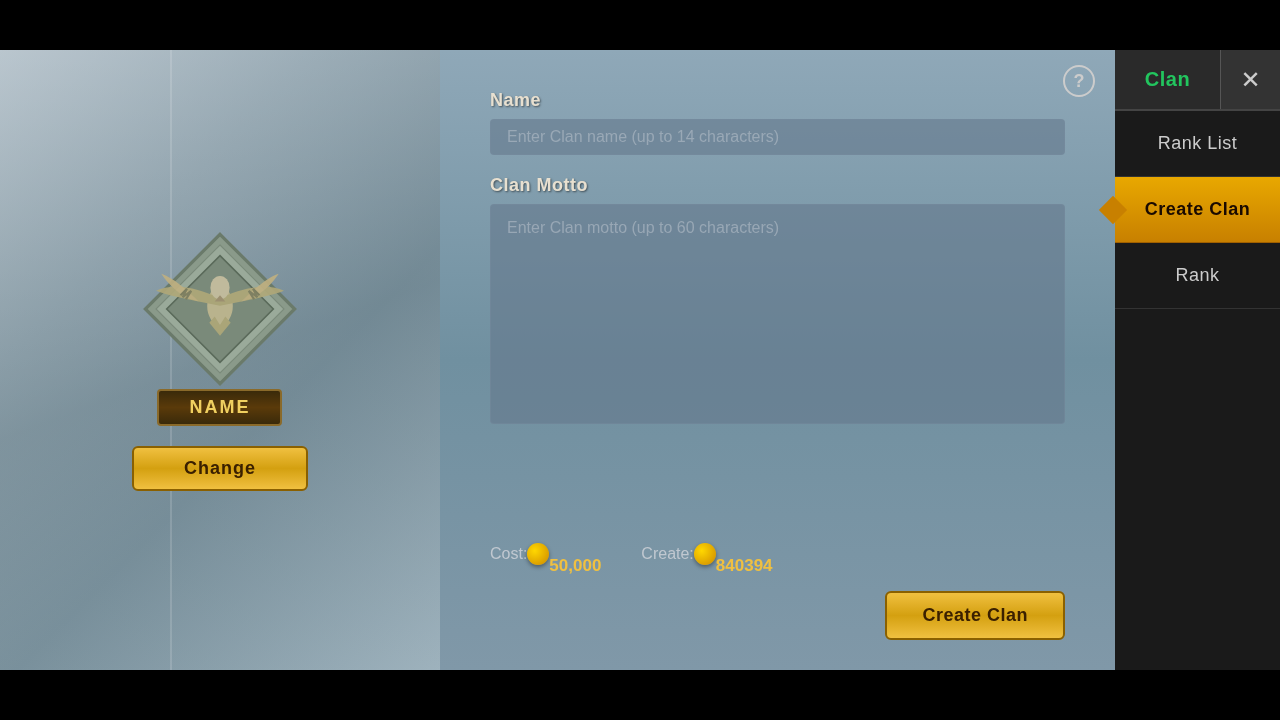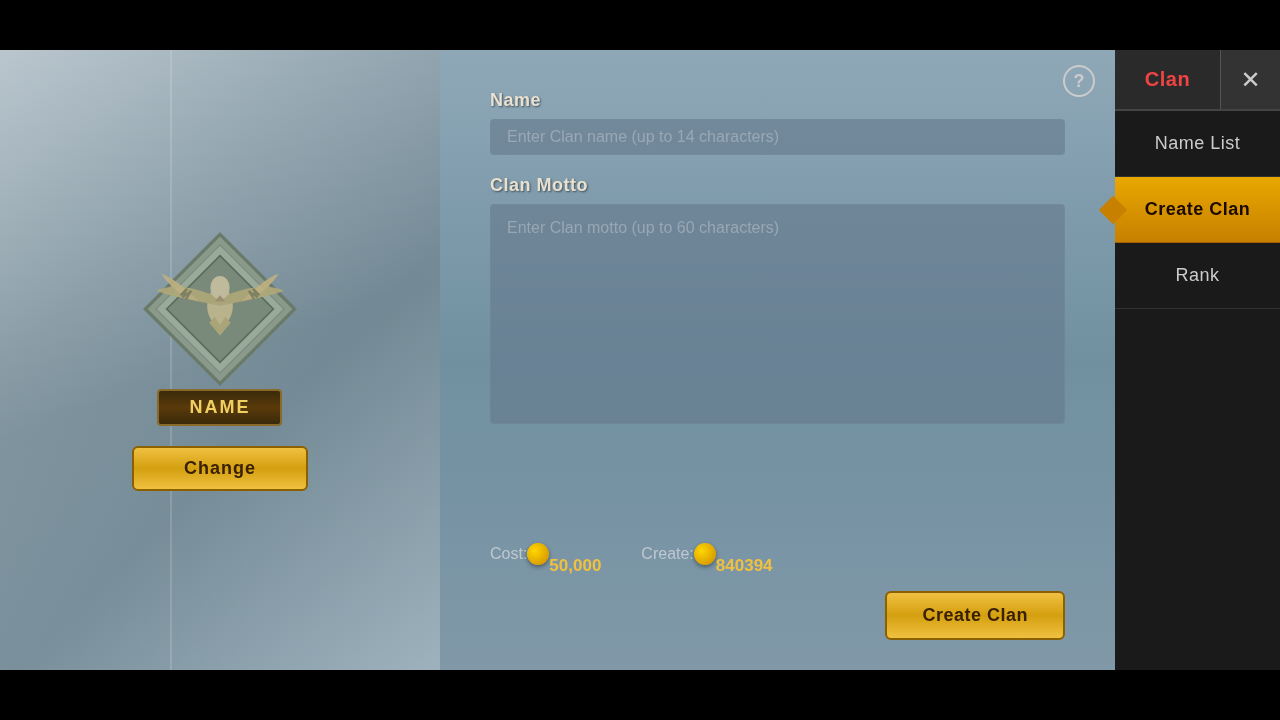--- a/index.html
+++ b/index.html
@@ -260,7 +260,7 @@
       flex: 1;
       padding: 18px 10px;
       text-align: center;
-      color: #ef4444;
+      color: #22c55e;
       font-size: 20px;
       font-weight: bold;
       background: #2a2a2a;

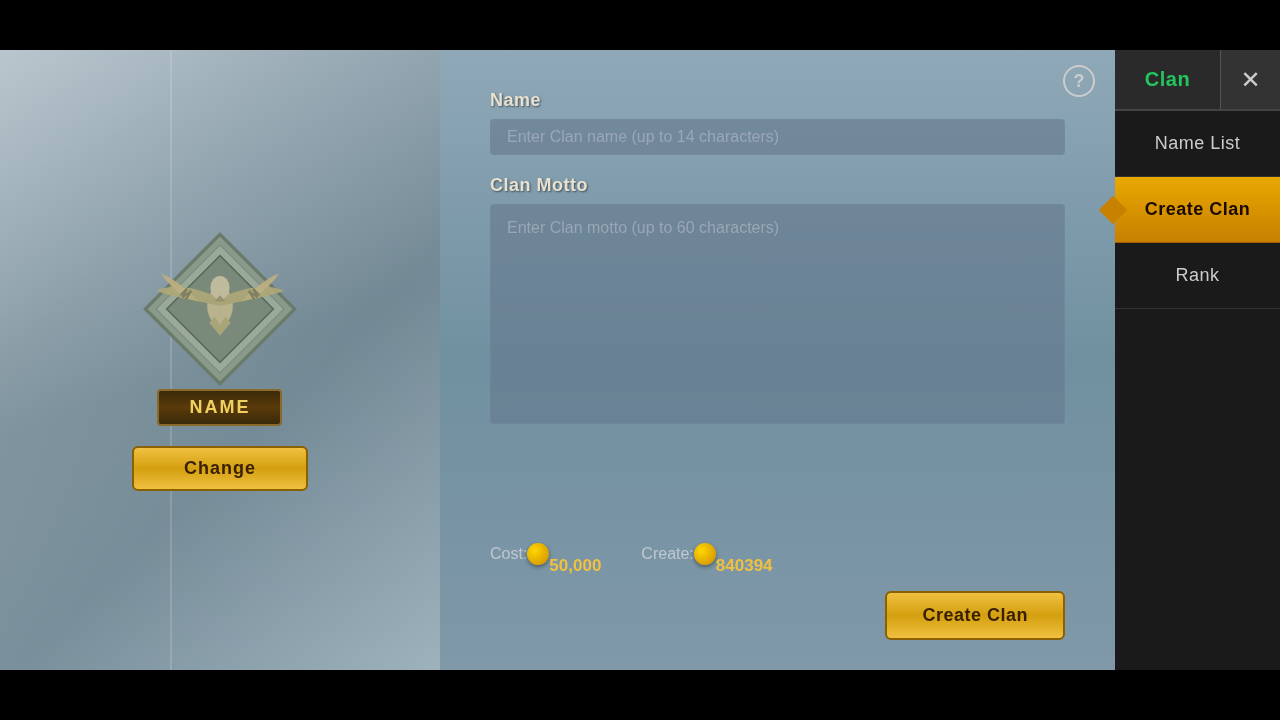--- a/index.html
+++ b/index.html
@@ -401,7 +401,7 @@
         <div class="close-btn">✕</div>
       </div>
 
-      <div class="sidebar-item">Name List</div>
+      <div class="sidebar-item">Rank List</div>
 
       <div class="sidebar-item-wrapper">
         <div class="sidebar-diamond"></div>

